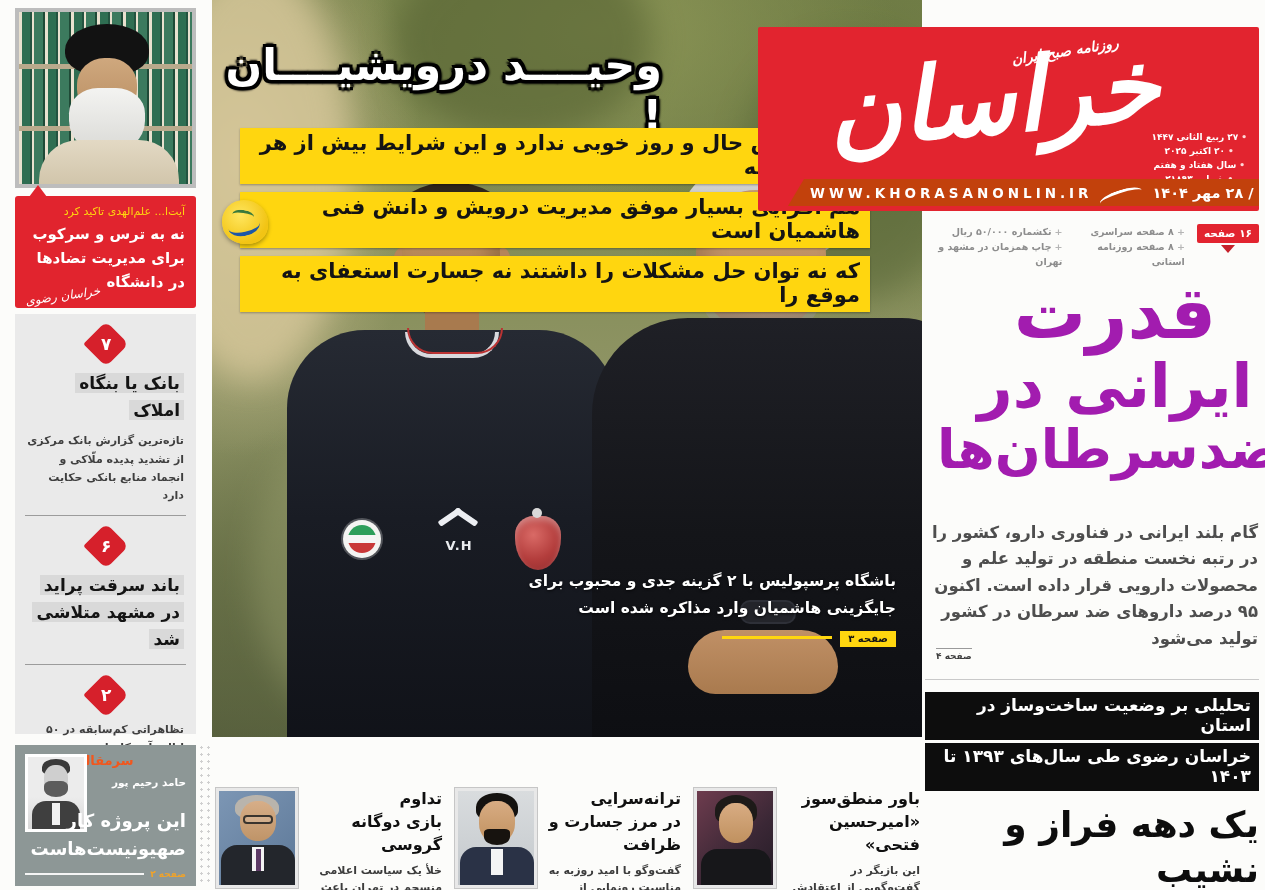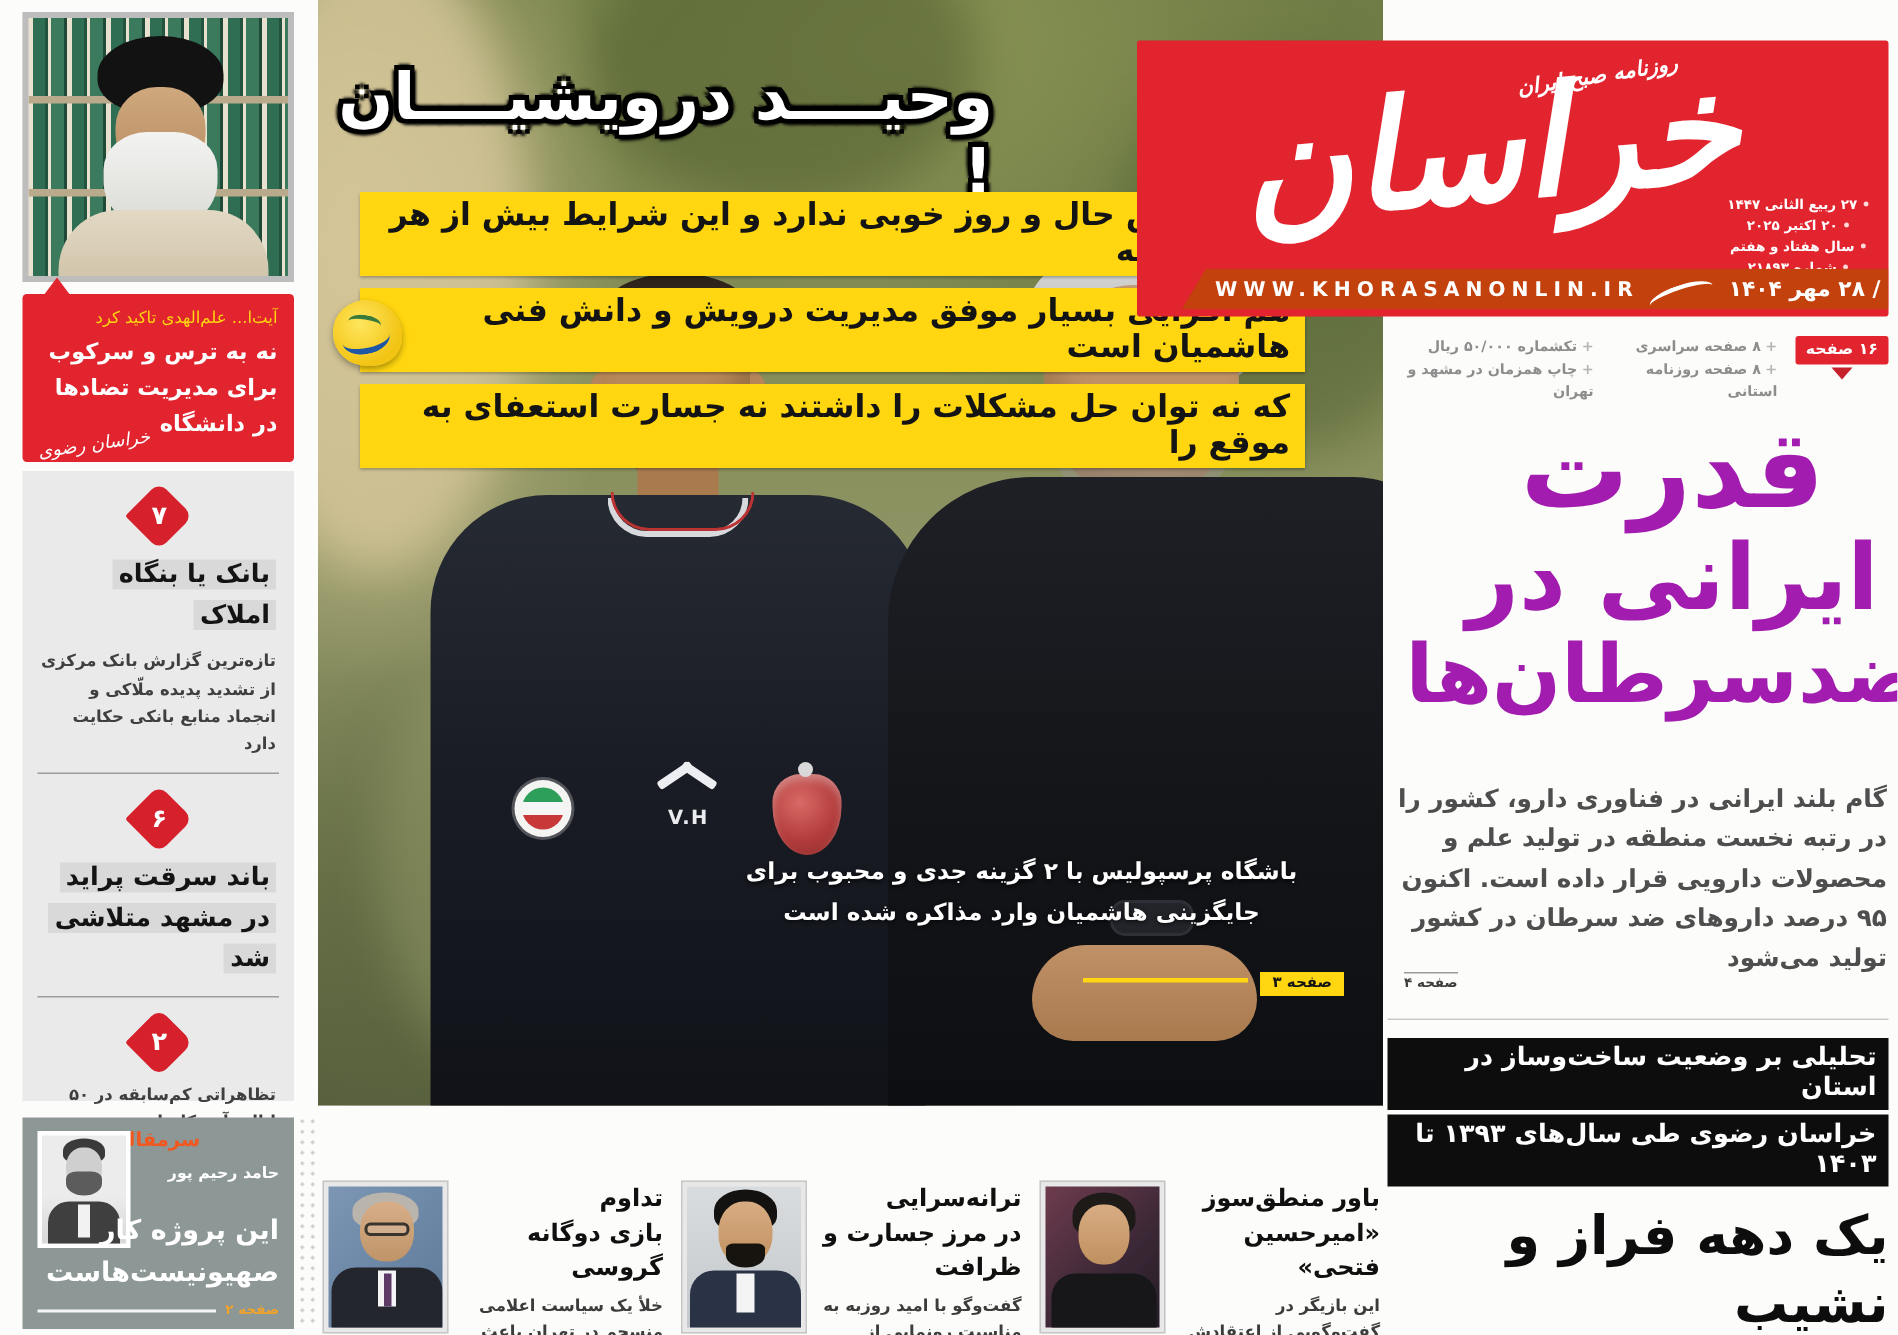--- a/index.html
+++ b/index.html
@@ -68,7 +68,7 @@
   .quote-block { position:absolute; right:26px; top:568px; width:430px; direction:rtl; text-align:right; }
   .q-title { color:#ffd60f; font-size:21px; font-weight:bold; text-shadow:0 2px 3px rgba(0,0,0,.65); }
   .q-glyph { font-size:40px; line-height:0; vertical-align:-12px; margin-left:6px; color:#ffd60f; text-shadow:0 2px 3px rgba(0,0,0,.6); }
-  .q-line { color:#fff; font-size:15.5px; font-weight:bold; line-height:1.75; text-shadow:0 1px 3px rgba(0,0,0,.8);text-align:center; }
+  .q-line { color:#fff; font-size:15.5px; font-weight:bold; line-height:1.75; text-shadow:0 1px 3px rgba(0,0,0,.8); }
   .q-page-row { margin-top:21px; white-space:nowrap; }
   .q-page { display:inline-block; background:#ffd60f; color:#141414; font-size:10px; font-weight:bold; padding:2px 8px 3px; }
   .q-rule { display:inline-block; vertical-align:middle; width:110px; height:3px; background:#ffd60f; margin-right:8px; }

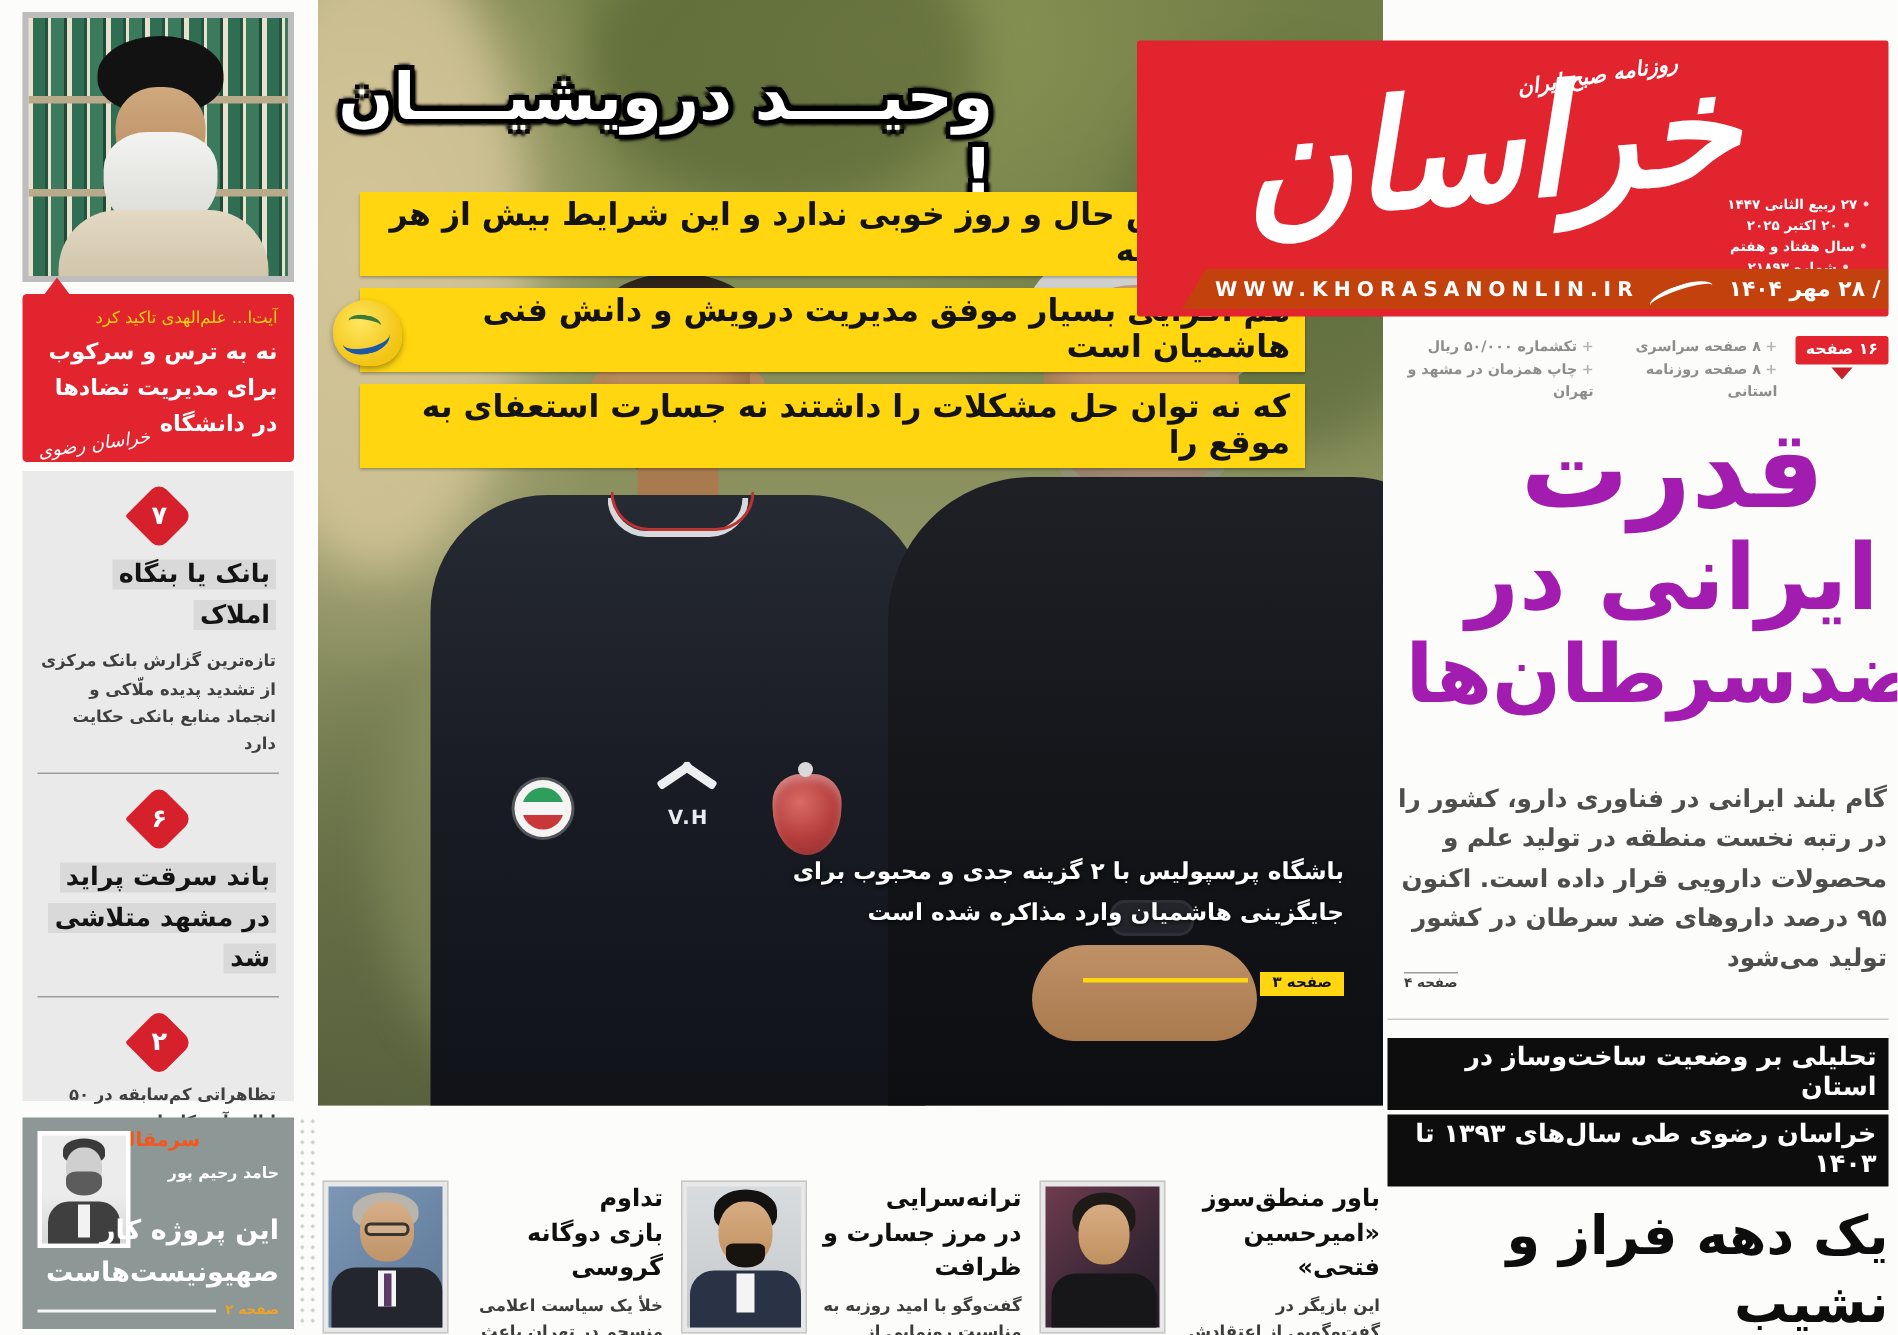--- a/index.html
+++ b/index.html
@@ -69,7 +69,7 @@
   .q-title { color:#ffd60f; font-size:21px; font-weight:bold; text-shadow:0 2px 3px rgba(0,0,0,.65); }
   .q-glyph { font-size:40px; line-height:0; vertical-align:-12px; margin-left:6px; color:#ffd60f; text-shadow:0 2px 3px rgba(0,0,0,.6); }
   .q-line { color:#fff; font-size:15.5px; font-weight:bold; line-height:1.75; text-shadow:0 1px 3px rgba(0,0,0,.8); }
-  .q-page-row { margin-top:21px; white-space:nowrap; }
+  .q-page-row { margin-top:5px; white-space:nowrap; }
   .q-page { display:inline-block; background:#ffd60f; color:#141414; font-size:10px; font-weight:bold; padding:2px 8px 3px; }
   .q-rule { display:inline-block; vertical-align:middle; width:110px; height:3px; background:#ffd60f; margin-right:8px; }
 

